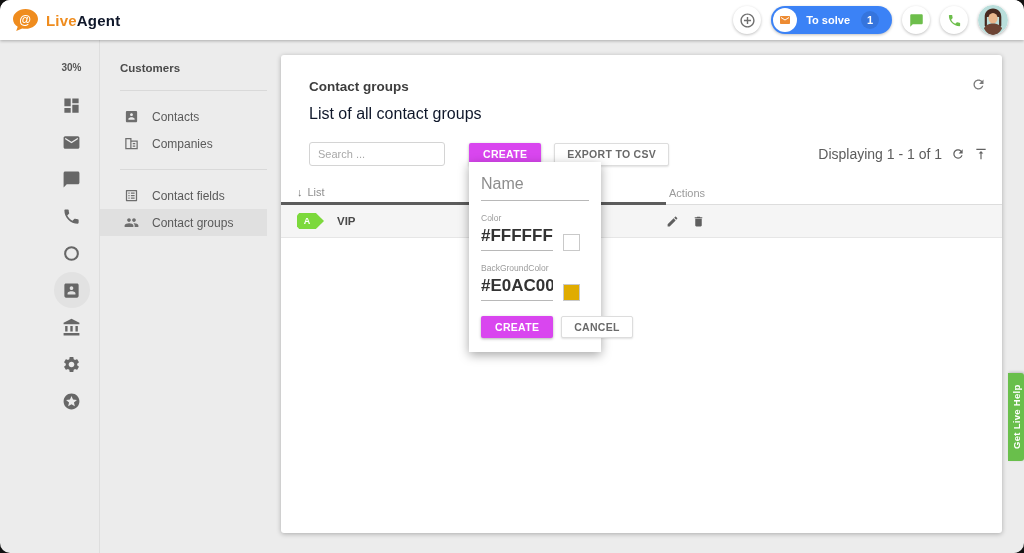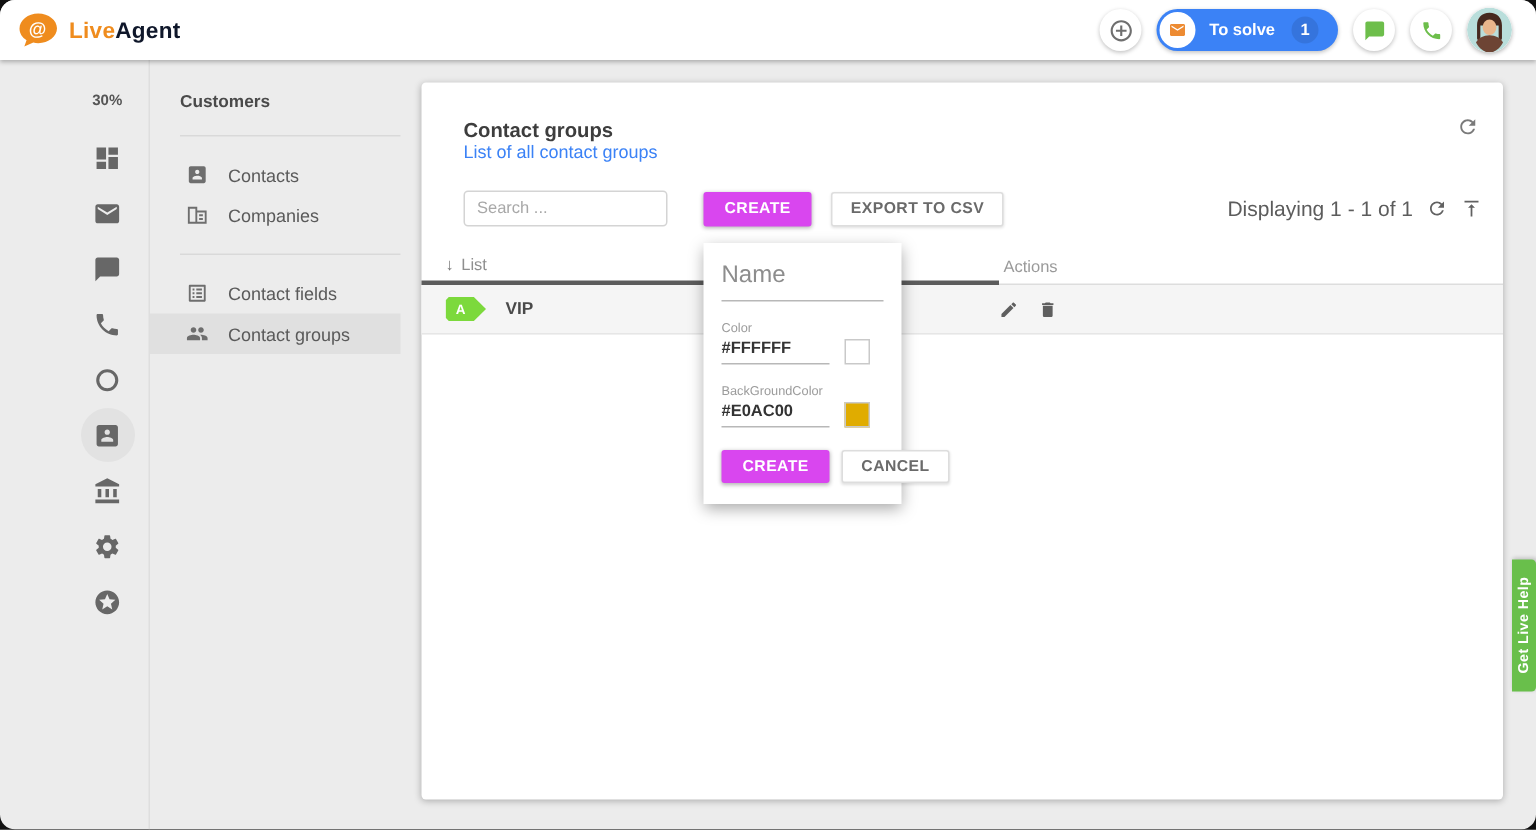--- a/index.html
+++ b/index.html
@@ -45,7 +45,7 @@
   .card { position: relative; height: 478px; background: #fff; border-radius: 3px; box-shadow: 0 1px 5px rgba(0,0,0,.28); }
   .card-header { padding: 24px 30px 0 28px; }
   .card-title { font-size: 13.5px; font-weight: bold; color: #3d3d3d; }
-  .card-subtitle { font-size: 12px; color: #3b82f6; }
+  .card-subtitle { font-size: 16px; color: #0f172a; margin-top: 11px; }
   .card-refresh { position: absolute; top: 22px; right: 16px; cursor: pointer; }
   .card-refresh svg { width: 15px; height: 15px; fill: #7a7a7a; }
 

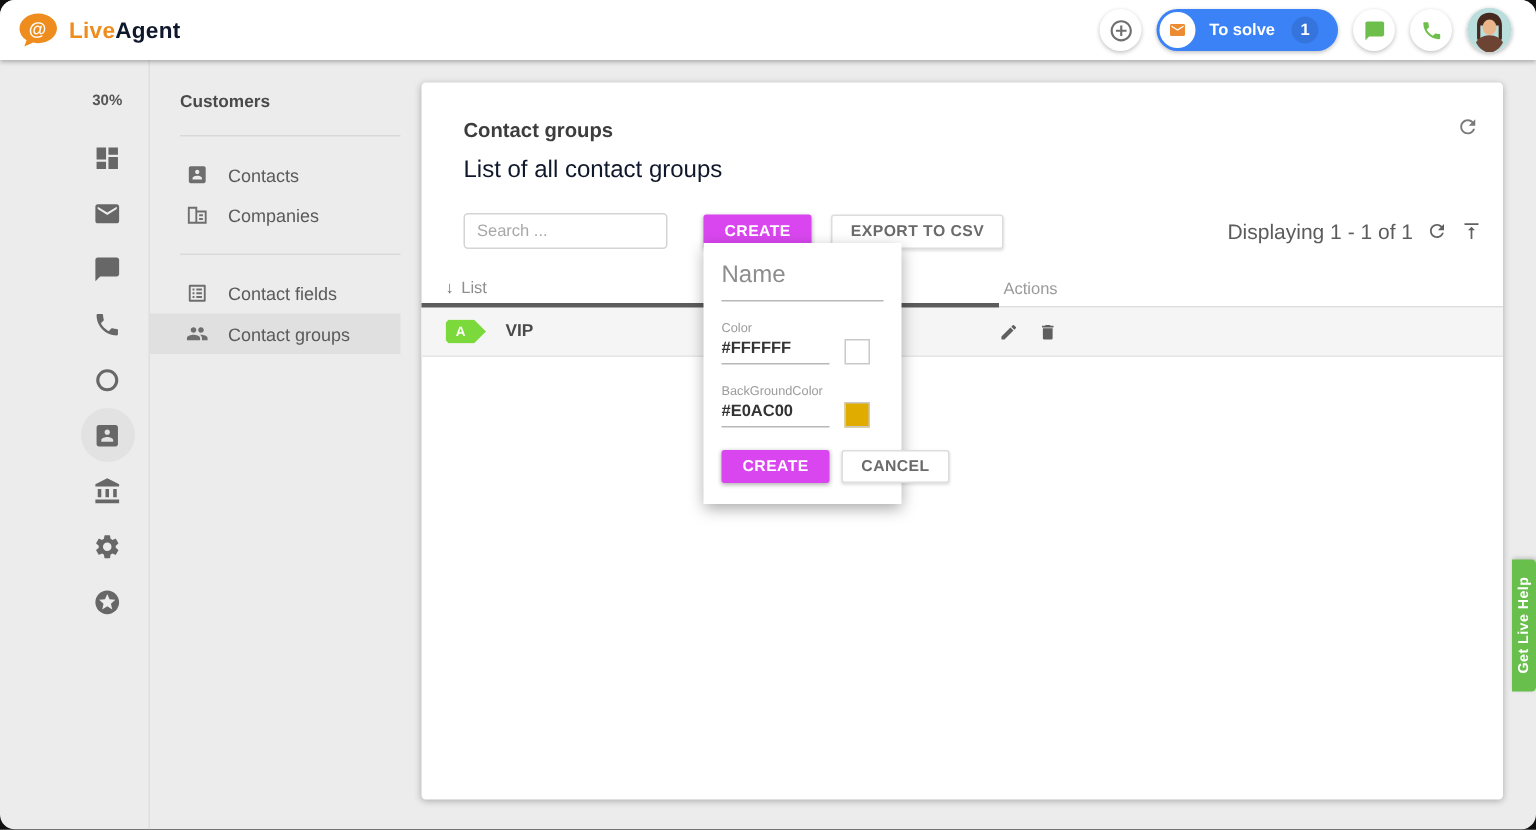--- a/index.html
+++ b/index.html
@@ -80,7 +80,7 @@
   .field { margin-top: 12px; }
   .field-label { font-size: 8.5px; color: #9b9b9b; margin-bottom: 3px; }
   .field-row { display: flex; align-items: flex-end; }
-  .hex-input { width: 72px; border: none; border-bottom: 1px solid #b8b8b8; font-size: 11px; font-weight: bold; color: #333; padding-bottom: 4px; outline: none; font-family: "Liberation Sans", sans-serif; }
+  .hex-input { width: 72px; border: none; border-bottom: 1px solid #b8b8b8; font-size: 17px; font-weight: bold; color: #333; padding-bottom: 4px; outline: none; font-family: "Liberation Sans", sans-serif; }
   .swatch { width: 17px; height: 17px; margin-left: 10px; border: 1px solid #c9c9c9; cursor: pointer; }
   .popup-buttons { display: flex; gap: 8px; margin-top: 15px; }
   .popup-buttons .btn { height: 22px; }

